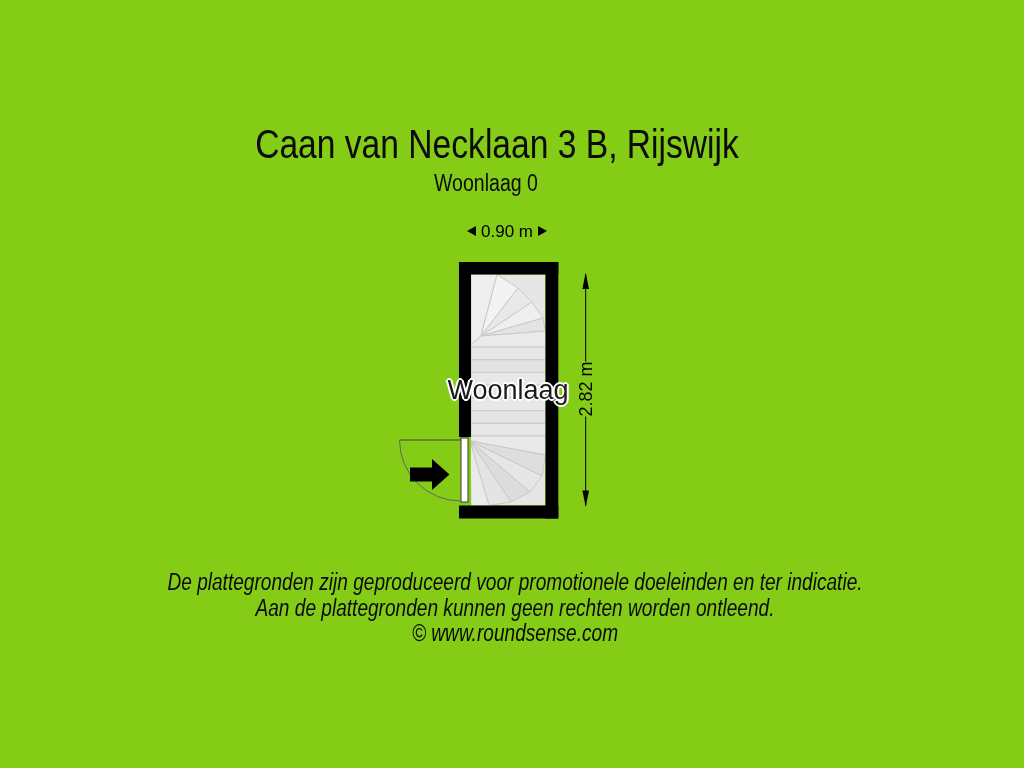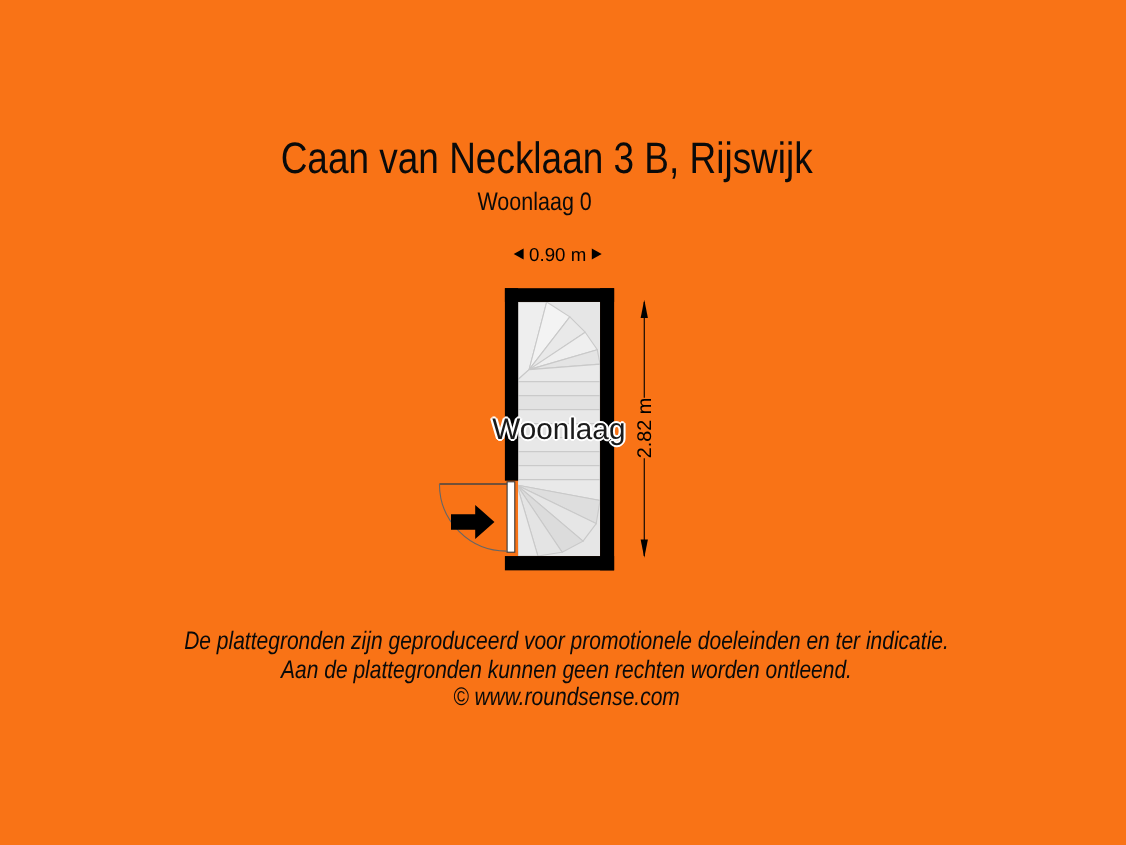--- a/index.html
+++ b/index.html
@@ -4,7 +4,7 @@
 <style>
   html,body{margin:0;padding:0;background:#fff;}
   #canvas{
-    position:relative;width:1024px;height:768px;background:#f97316;
+    position:relative;width:1024px;height:768px;background:#84cc16;
     overflow:hidden;font-family:"Liberation Sans","DejaVu Sans",sans-serif;color:#000;
   }
   .abs{position:absolute;}

